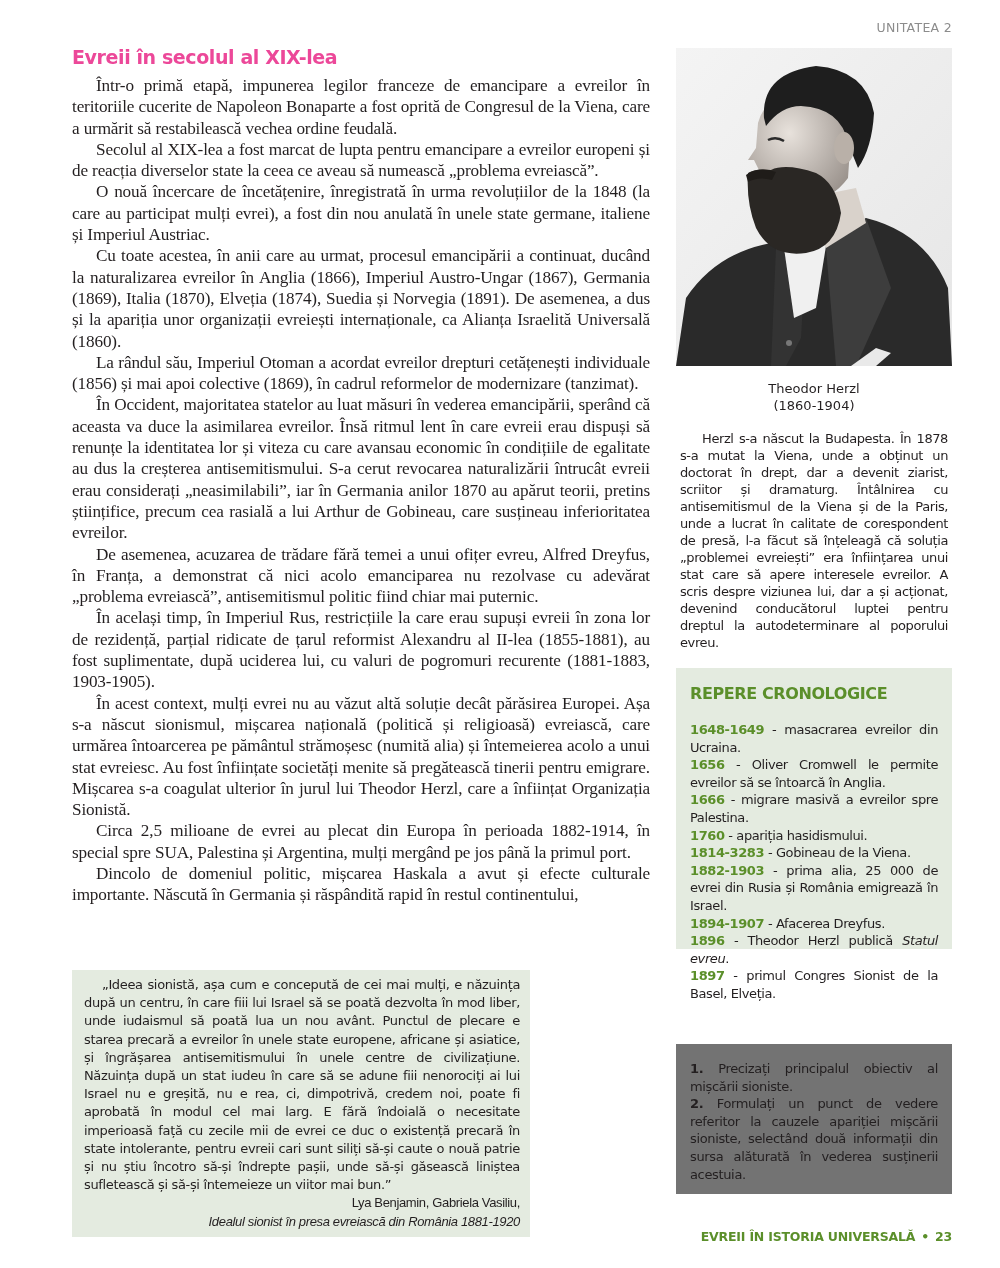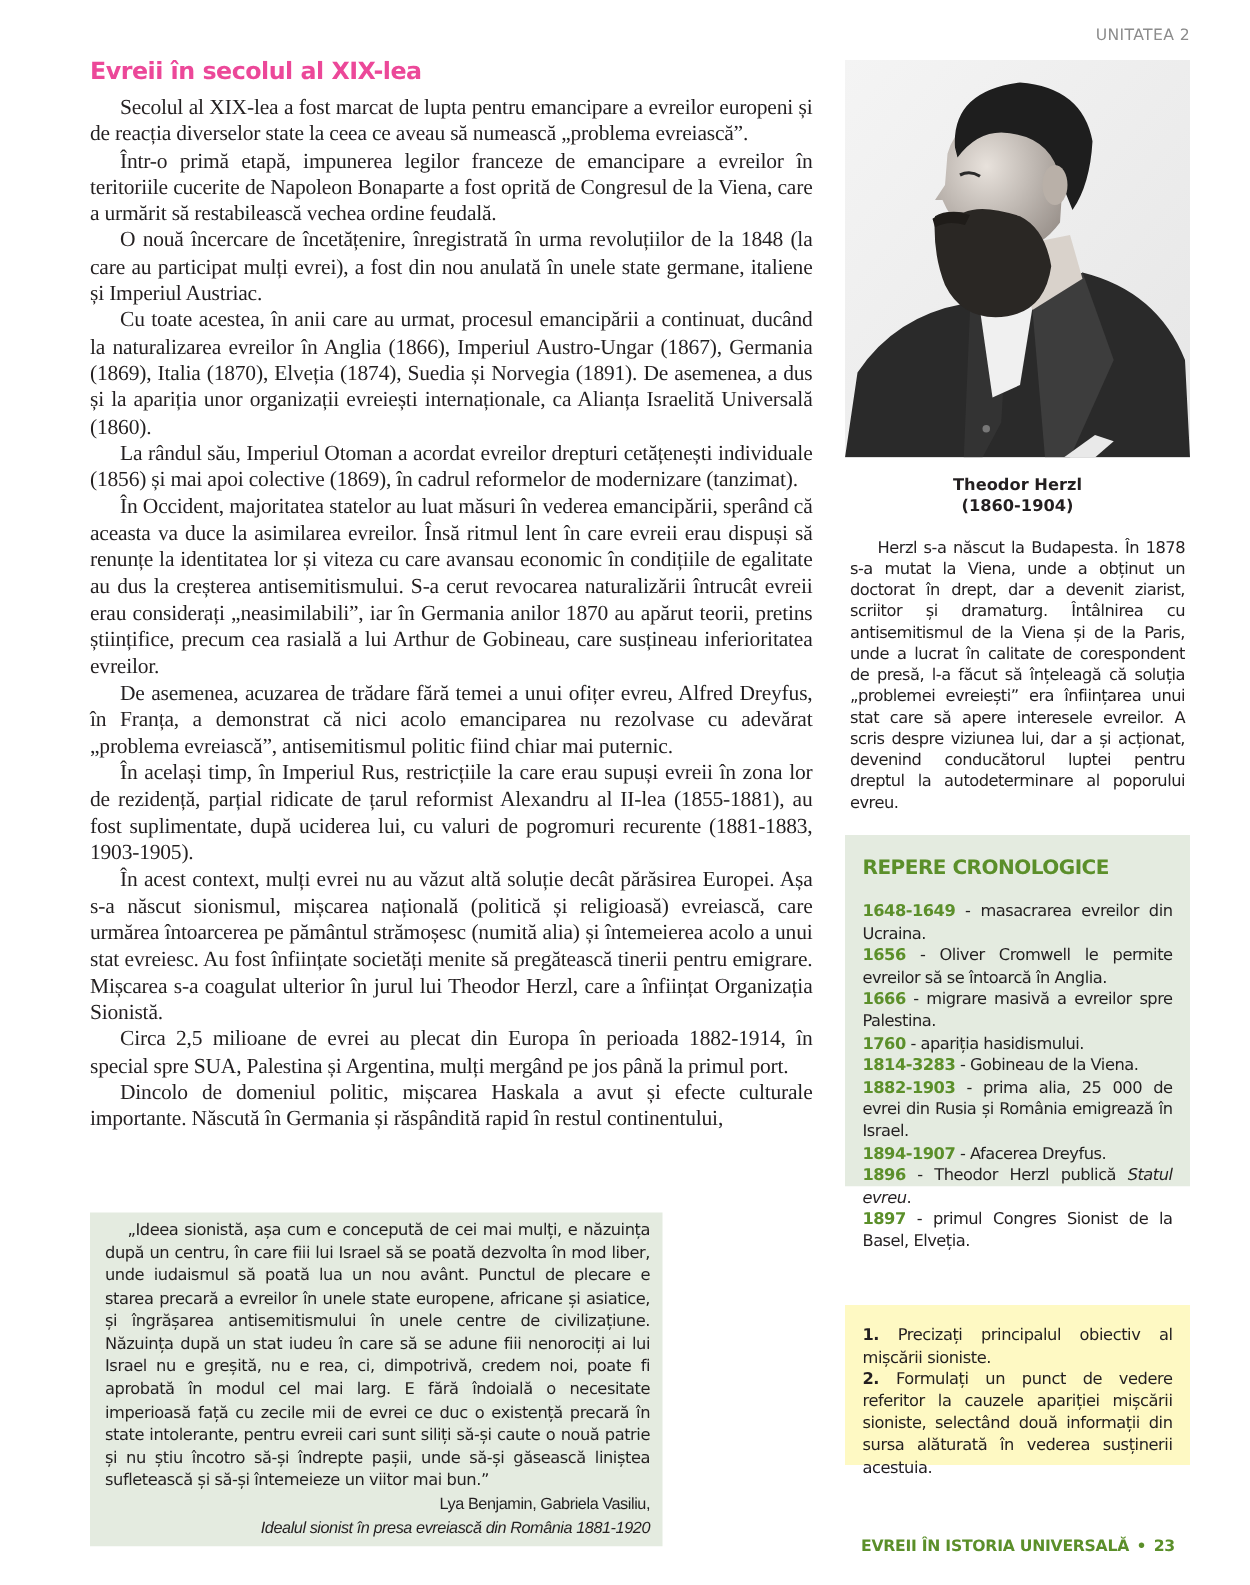--- a/index.html
+++ b/index.html
@@ -34,8 +34,8 @@
 
 <div class="main-col">
   <h1 class="page-title">Evreii în secolul al XIX-lea</h1>
+  <p class="body-text">Într-o primă etapă, impunerea legilor franceze de emancipare a evreilor în teritoriile cucerite de Napoleon Bonaparte a fost oprită de Congresul de la Viena, care a urmărit să restabilească vechea ordine feudală.</p>
   <p class="body-text">Secolul al XIX-lea a fost marcat de lupta pentru emancipare a evreilor europeni și de reacția diverselor state la ceea ce aveau să numească „problema evreiască”.</p>
-  <p class="body-text">Într-o primă etapă, impunerea legilor franceze de emancipare a evreilor în teritoriile cucerite de Napoleon Bonaparte a fost oprită de Congresul de la Viena, care a urmărit să restabilească vechea ordine feudală.</p>
   <p class="body-text">O nouă încercare de încetățenire, înregistrată în urma revoluțiilor de la 1848 (la care au participat mulți evrei), a fost din nou anulată în unele state germane, italiene și Imperiul Austriac.</p>
   <p class="body-text">Cu toate acestea, în anii care au urmat, procesul emancipării a continuat, ducând la naturalizarea evreilor în Anglia (1866), Imperiul Austro-Ungar (1867), Germania (1869), Italia (1870), Elveția (1874), Suedia și Norvegia (1891). De asemenea, a dus și la apariția unor organizații evreiești internaționale, ca Alianța Israelită Universală (1860).</p>
   <p class="body-text">La rândul său, Imperiul Otoman a acordat evreilor drepturi cetățenești individuale (1856) și mai apoi colective (1869), în cadrul reformelor de modernizare (tanzimat).</p>

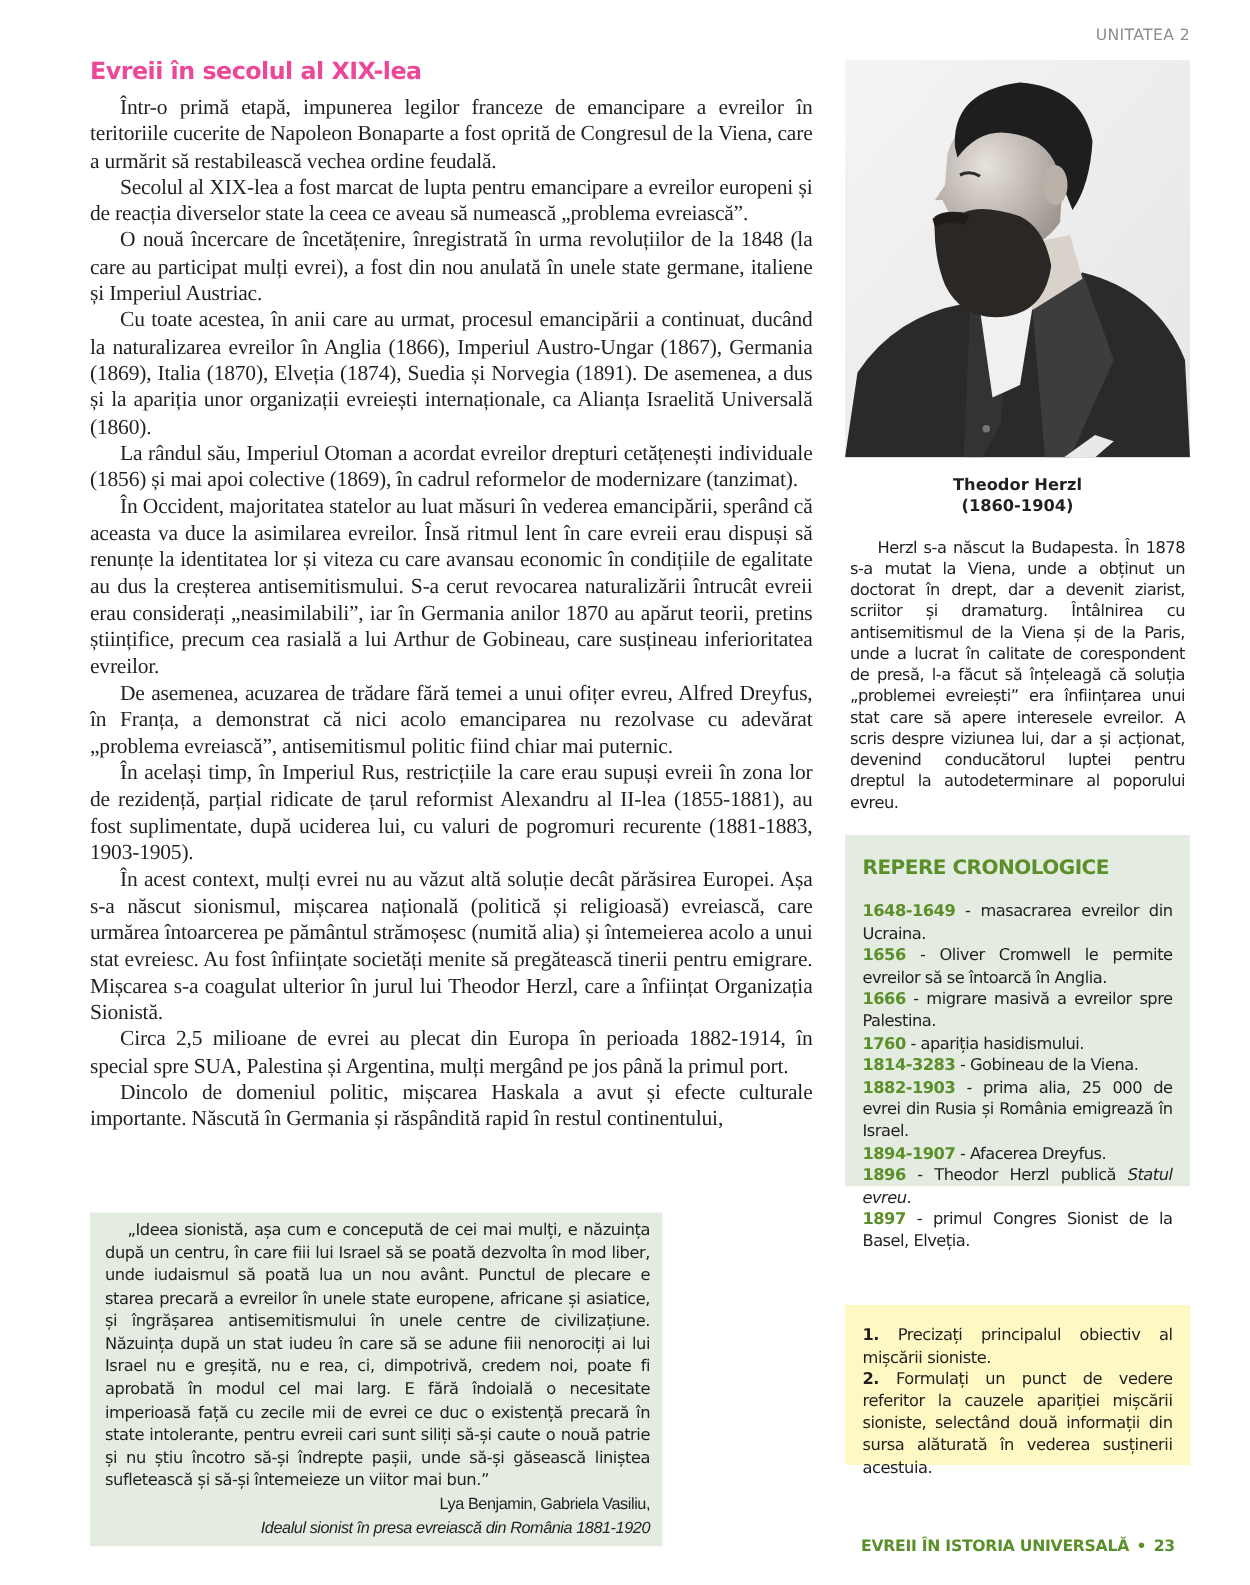--- a/index.html
+++ b/index.html
@@ -14,7 +14,7 @@
   .quote-source .italic { font-style: italic; }
   .side-col { position: absolute; left: 676px; top: 48px; width: 276px; }
   .portrait { width: 276px; height: 318px; background: #f2f2f2; overflow: hidden; position: relative; }
-  .caption { font-family: "DejaVu Sans", sans-serif; font-weight: bold; font-size: 13px; line-height: 17px; text-align: center; margin-top: 14px; color: #231f20; }
+  .caption { font-family: "DejaVu Sans", sans-serif; font-weight: normal; font-size: 13px; line-height: 17px; text-align: center; margin-top: 14px; color: #231f20; }
   .bio-text { font-family: "DejaVu Sans", sans-serif; font-size: 13px; line-height: 17px; text-align: justify; text-indent: 22px; margin: 16px 0 0 4px; width: 268px; letter-spacing: -0.4px; }
   .chron-box { position: absolute; left: 676px; top: 668px; width: 276px; background: #e4ebe0; padding: 14px 14px 14px 14px; box-sizing: border-box; height: 281px; }
   .chron-title { font-family: "DejaVu Sans", sans-serif; font-weight: bold; font-size: 16px; color: #5b8f2a; margin: 2px 0 18px 0; letter-spacing: -0.4px; }

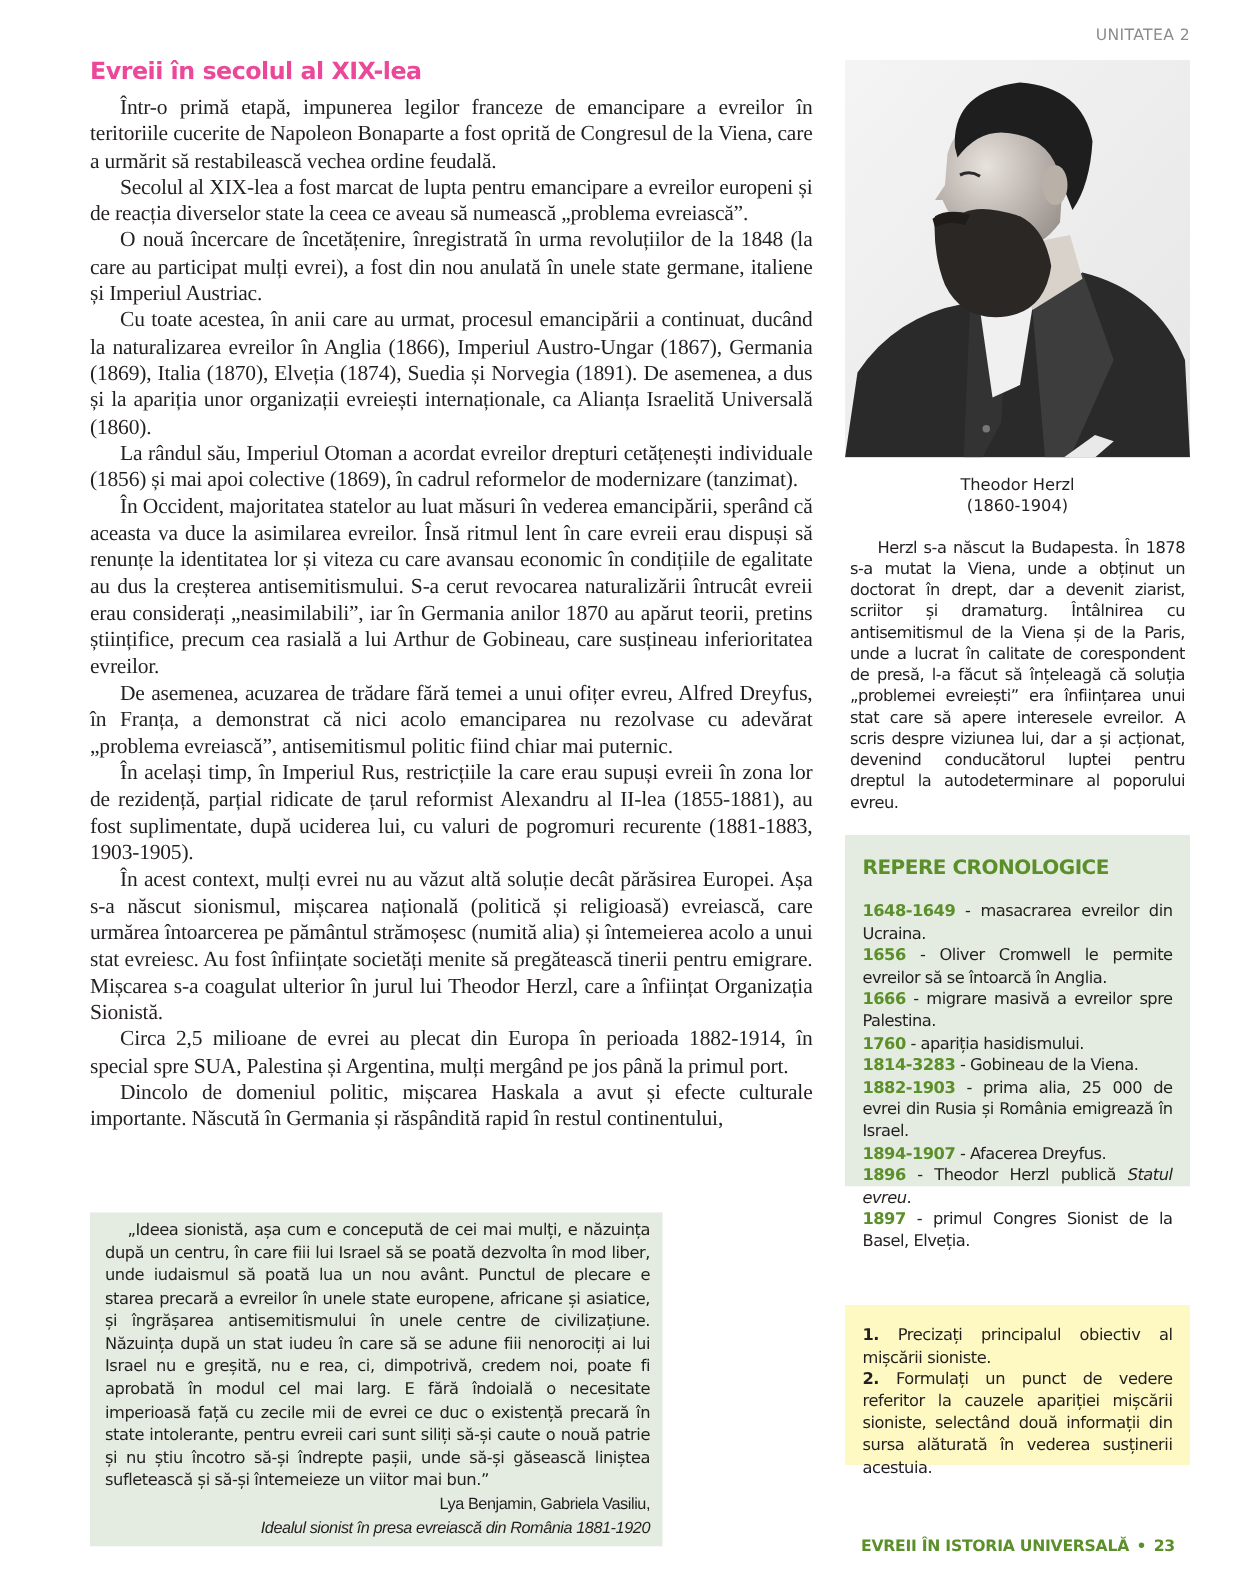--- a/index.html
+++ b/index.html
@@ -21,7 +21,7 @@
   .chron-item { font-family: "DejaVu Sans", sans-serif; font-size: 13px; line-height: 17.6px; text-align: justify; margin: 0; letter-spacing: -0.4px; }
   .chron-year { font-weight: bold; color: #5b8f2a; }
   .chron-item .italic { font-style: italic; }
-  .q-box { position: absolute; left: 676px; top: 1044px; width: 276px; height: 128px; background: #fef9c3; padding: 16px 14px 10px 14px; box-sizing: border-box; }
+  .q-box { position: absolute; left: 676px; top: 1044px; width: 276px; height: 150px; background: #737373; padding: 16px 14px 10px 14px; box-sizing: border-box; }
   .q-item { font-family: "DejaVu Sans", sans-serif; font-size: 13px; line-height: 17.6px; text-align: justify; margin: 0; letter-spacing: -0.35px; }
   .q-num { font-weight: bold; }
   .footer { position: absolute; right: 60px; top: 1229px; font-family: "DejaVu Sans", sans-serif; font-weight: bold; font-size: 12.5px; color: #5b8f2a; letter-spacing: -0.2px; }

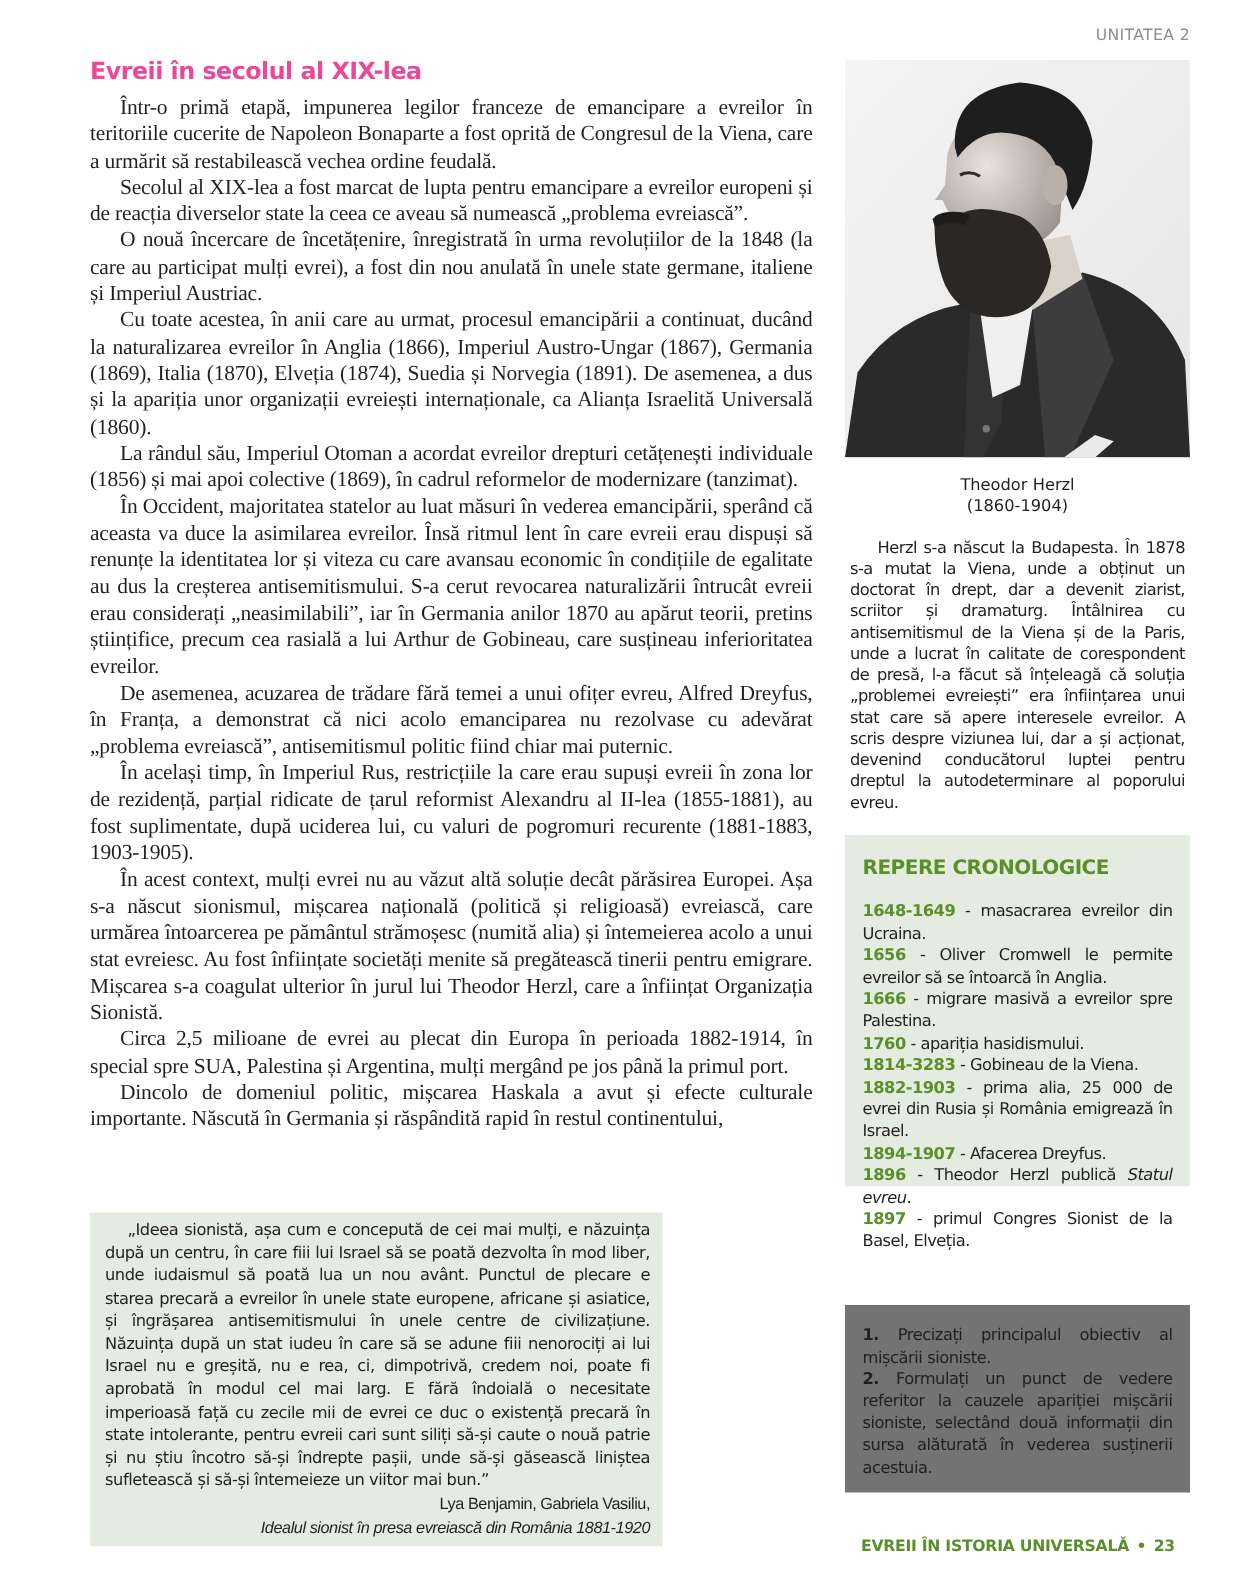--- a/index.html
+++ b/index.html
@@ -24,7 +24,7 @@
   .q-box { position: absolute; left: 676px; top: 1044px; width: 276px; height: 150px; background: #737373; padding: 16px 14px 10px 14px; box-sizing: border-box; }
   .q-item { font-family: "DejaVu Sans", sans-serif; font-size: 13px; line-height: 17.6px; text-align: justify; margin: 0; letter-spacing: -0.35px; }
   .q-num { font-weight: bold; }
-  .footer { position: absolute; right: 60px; top: 1229px; font-family: "DejaVu Sans", sans-serif; font-weight: bold; font-size: 12.5px; color: #5b8f2a; letter-spacing: -0.2px; }
+  .footer { position: absolute; right: 48px; top: 1229px; font-family: "DejaVu Sans", sans-serif; font-weight: bold; font-size: 12.5px; color: #5b8f2a; letter-spacing: -0.2px; }
   .footer .dot { margin: 0 6px; }
 </style>
 </head>

